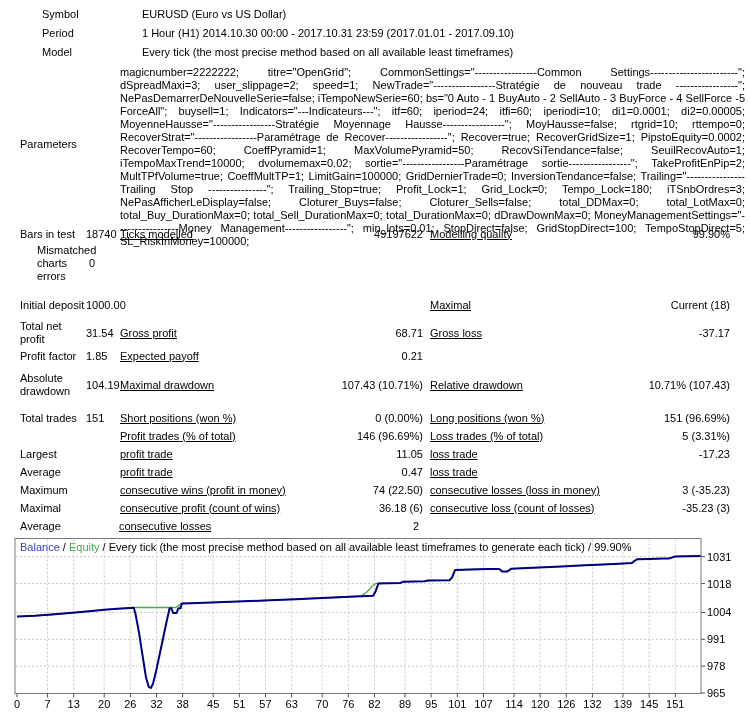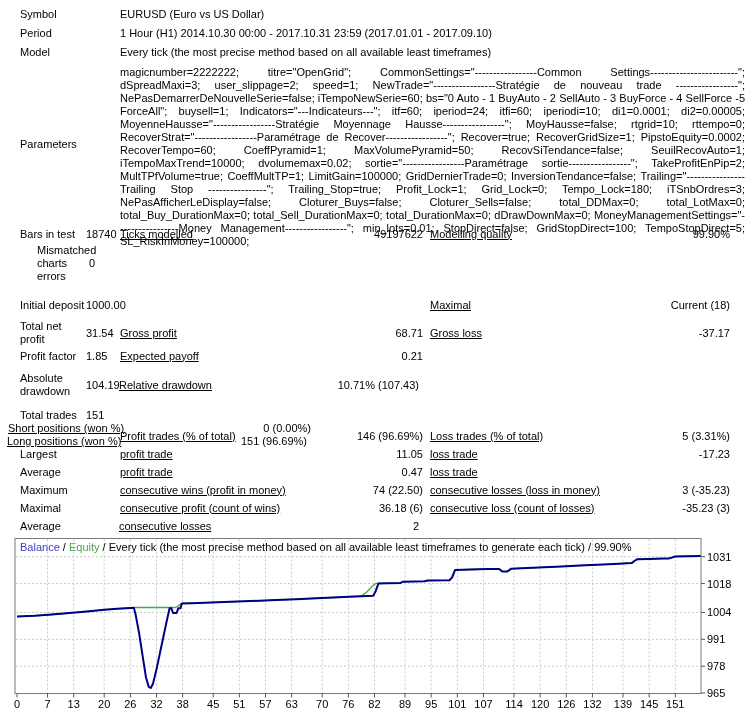--- a/index.html
+++ b/index.html
@@ -16,7 +16,7 @@
   .dv{flex:1;text-align:right;white-space:nowrap;}
   .dl{white-space:nowrap;text-decoration:underline;}
   .wide{margin-left:8px;flex:1;display:flex;align-items:center;}
-  .h19{height:19px;}
+  .h19{height:19px;padding-left:22px;}
   .h18{height:18px;}
   .h28{height:28px;}
   .h40{height:40px;padding-left:17px;}

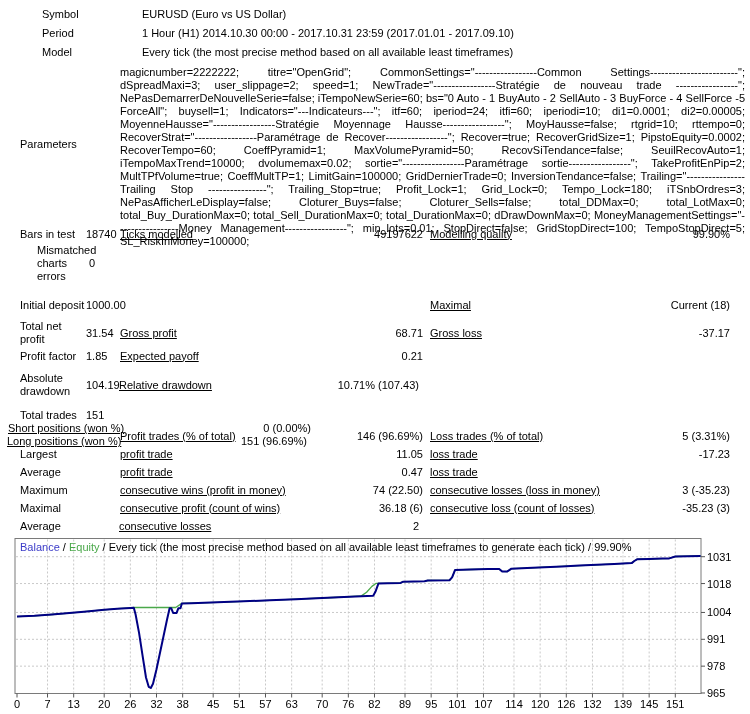--- a/index.html
+++ b/index.html
@@ -127,6 +127,10 @@
     <div class="c1">
       <div class="c1l">Absolute drawdown</div>
       <div class="c1v">104.19</div>
+    </div>
+    <div class="cpair c2">
+      <div class="dl">Maximal drawdown</div>
+      <div class="dv">107.43 (10.71%)</div>
     </div>
     <div class="cpair c3">
       <div class="dl">Relative drawdown</div>

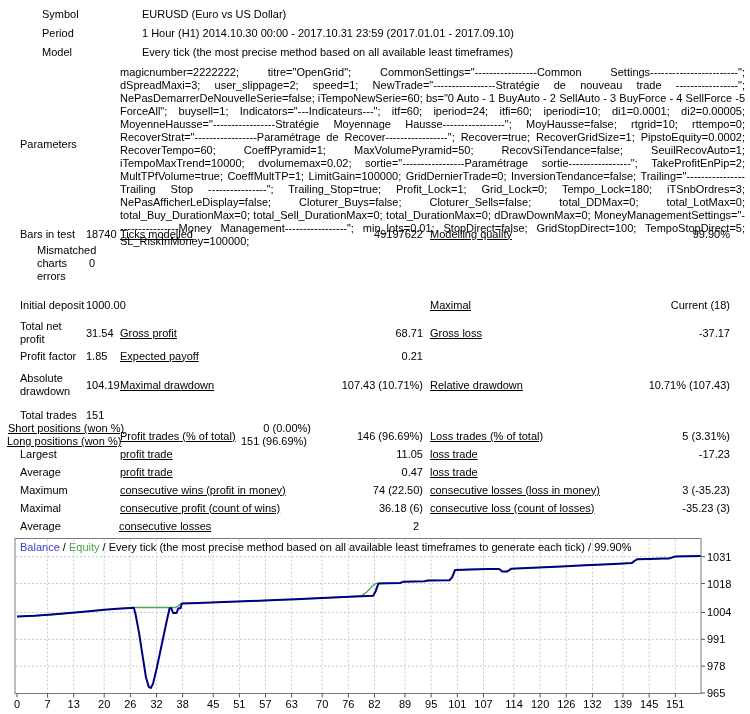--- a/index.html
+++ b/index.html
@@ -25,7 +25,7 @@
   .mt5{margin-top:5px;}
   .mt6{margin-top:6px;}
   .mt8{margin-top:8px;}
-  .mt10{margin-top:10px;flex-direction:column;}
+  .mt10{margin-top:10px;}
   .r-params{height:156px;}
   .params-text{margin-left:8px;width:625px;text-align:justify;line-height:13px;}
   #chart-wrap{margin-top:3px;width:750px;height:176px;}

